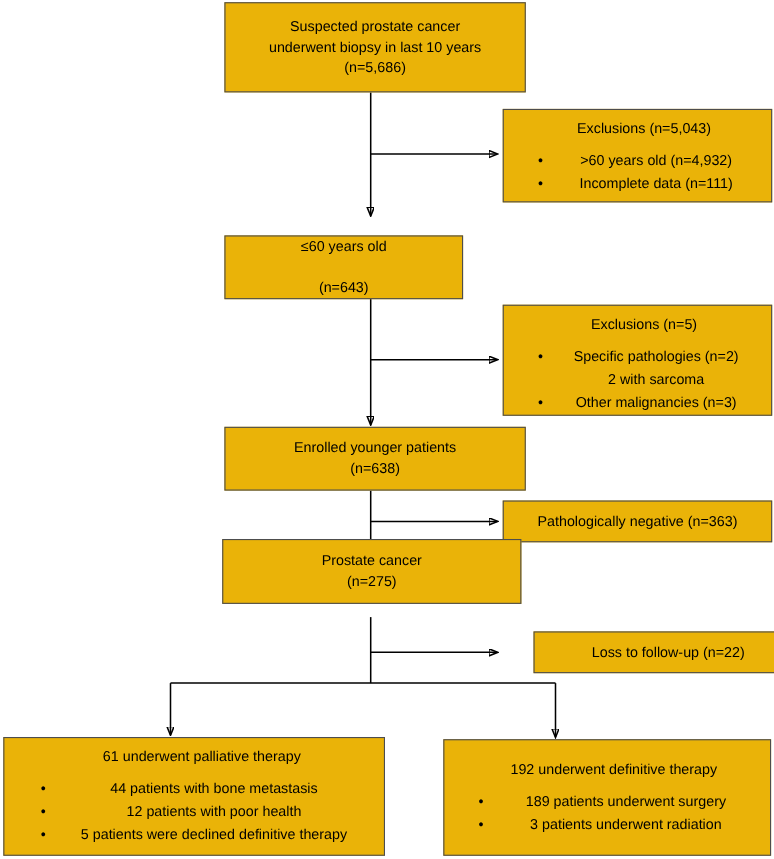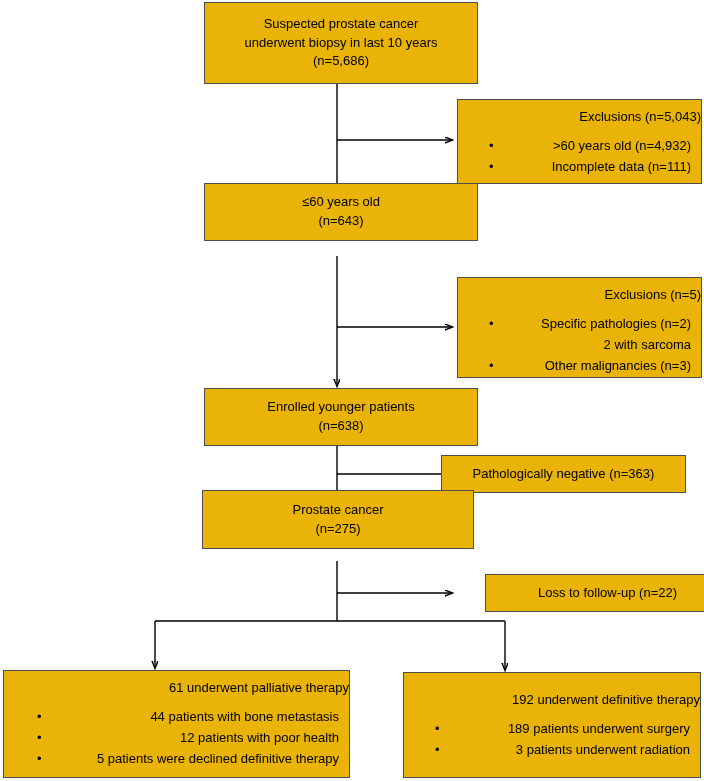--- a/index.html
+++ b/index.html
@@ -33,7 +33,7 @@
   }
   .node.listbox {
     padding: 8px 0 8px 12px;
-    text-align: right;
+    text-align: center;
   }
   .node-line {
     display: block;

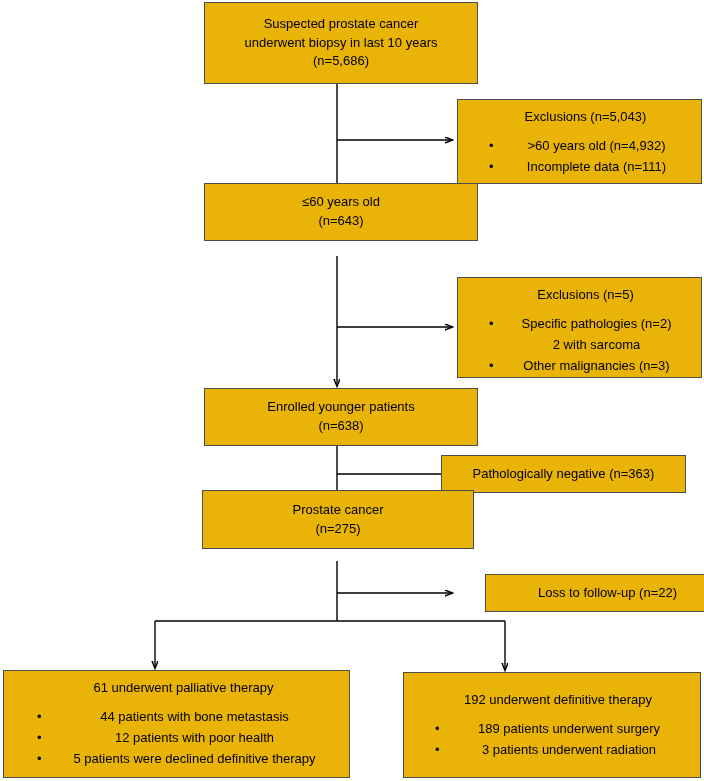--- a/index.html
+++ b/index.html
@@ -130,7 +130,7 @@
     </ul>
   </div>
 
-  <div class="node centered" style="left:204px; top:183px; width:274px; height:58px;">
+  <div class="node centered" style="left:204px; top:214px; width:217px; height:58px;justify-content:space-between;">
     <span class="node-line">≤60 years old</span>
     <span class="node-line">(n=643)</span>
   </div>

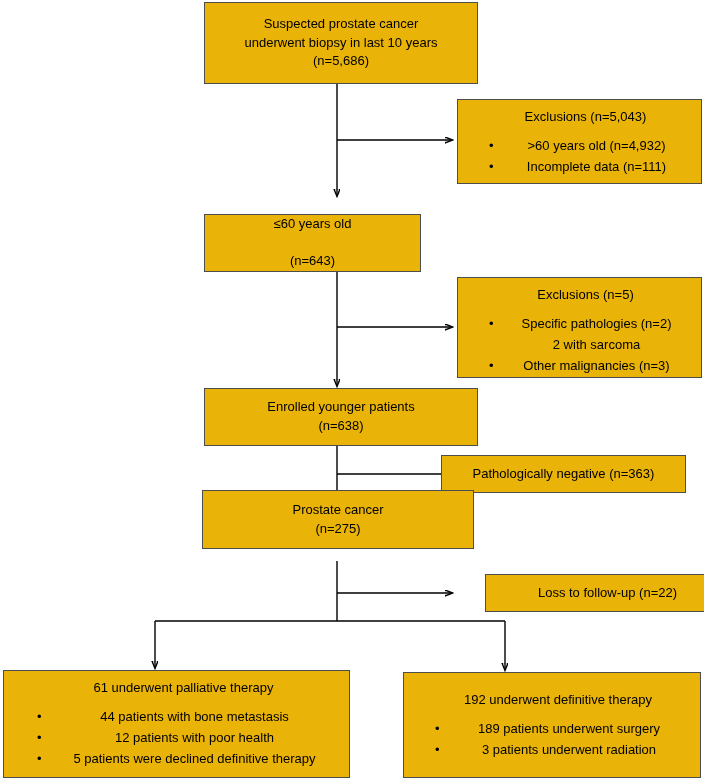--- a/index.html
+++ b/index.html
@@ -149,7 +149,7 @@
     <span class="node-line">(n=638)</span>
   </div>
 
-  <div class="node centered" style="left:441px; top:455px; width:245px; height:38px;">
+  <div class="node centered" style="left:457px; top:455px; width:245px; height:38px;">
     <span class="node-line">Pathologically negative (n=363)</span>
   </div>
 

